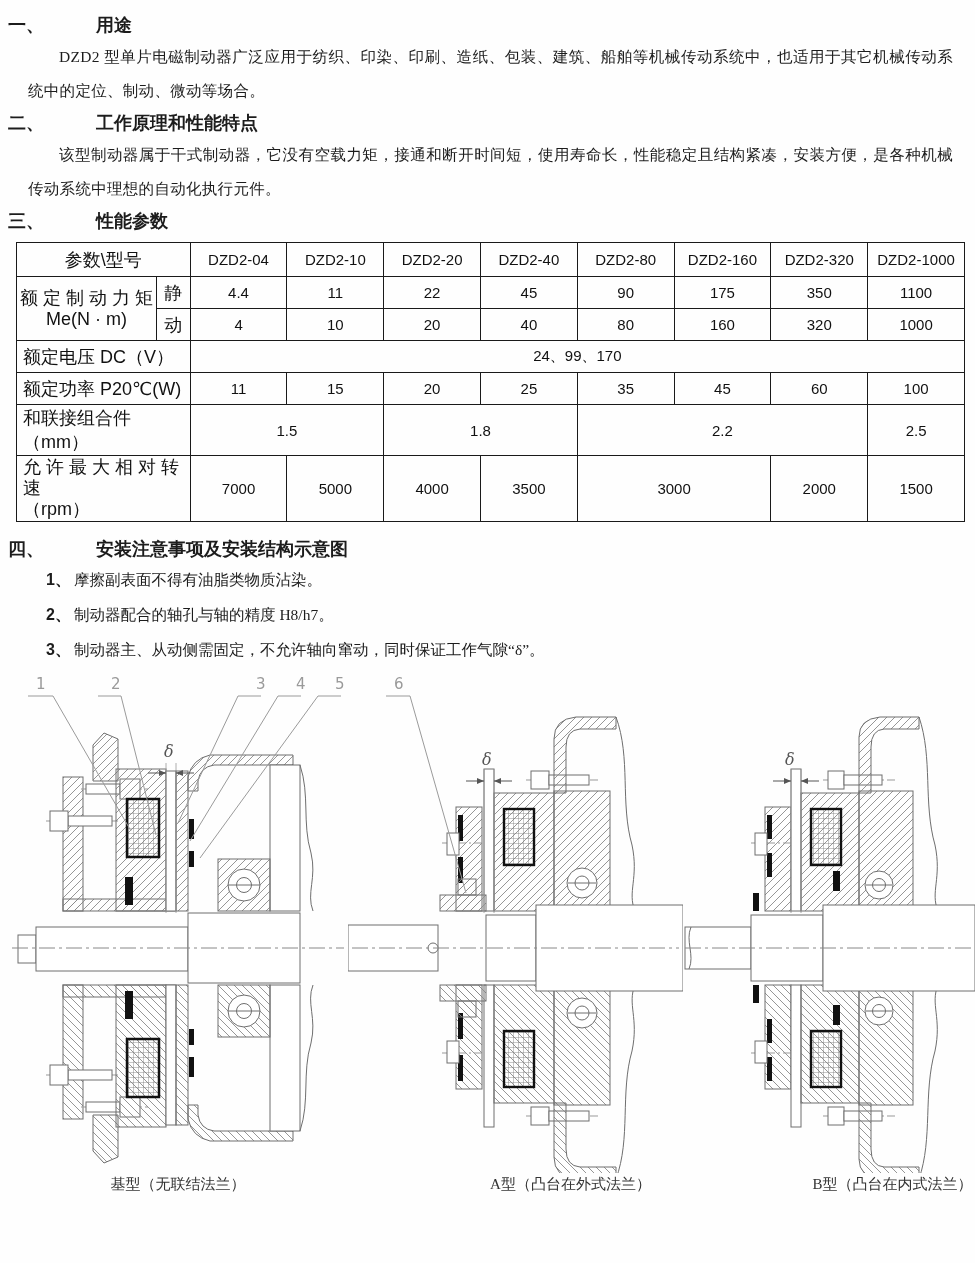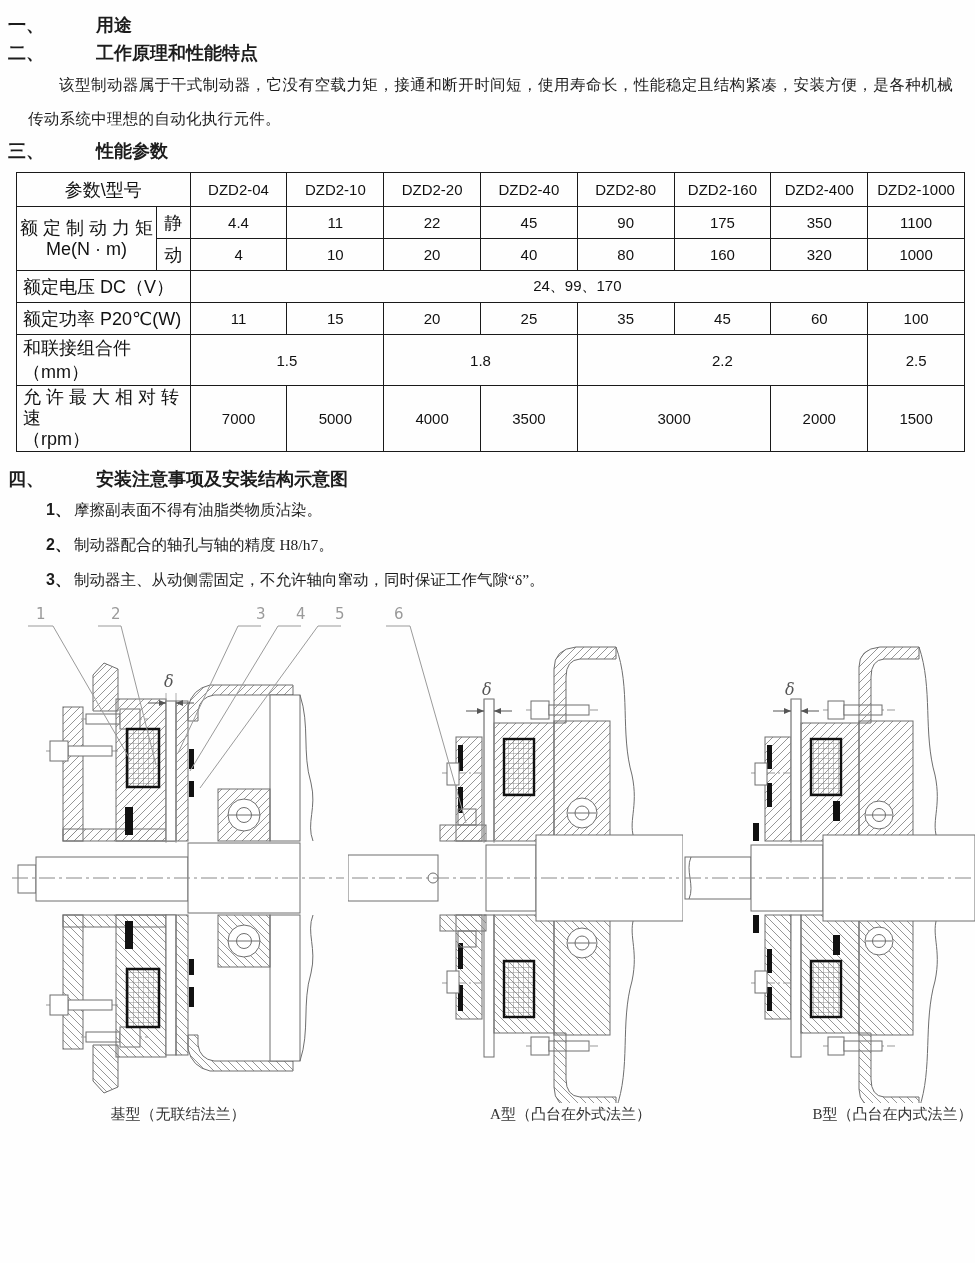--- a/index.html
+++ b/index.html
@@ -39,6 +39,7 @@
     <span class="sec-num">一、</span>
     <span>用途</span>
   </div>
+  <p class="para">DZD2 型单片电磁制动器广泛应用于纺织、印染、印刷、造纸、包装、建筑、船舶等机械传动系统中，也适用于其它机械传动系统中的定位、制动、微动等场合。</p>
 
   <div class="sec-head">
     <span class="sec-num">二、</span>

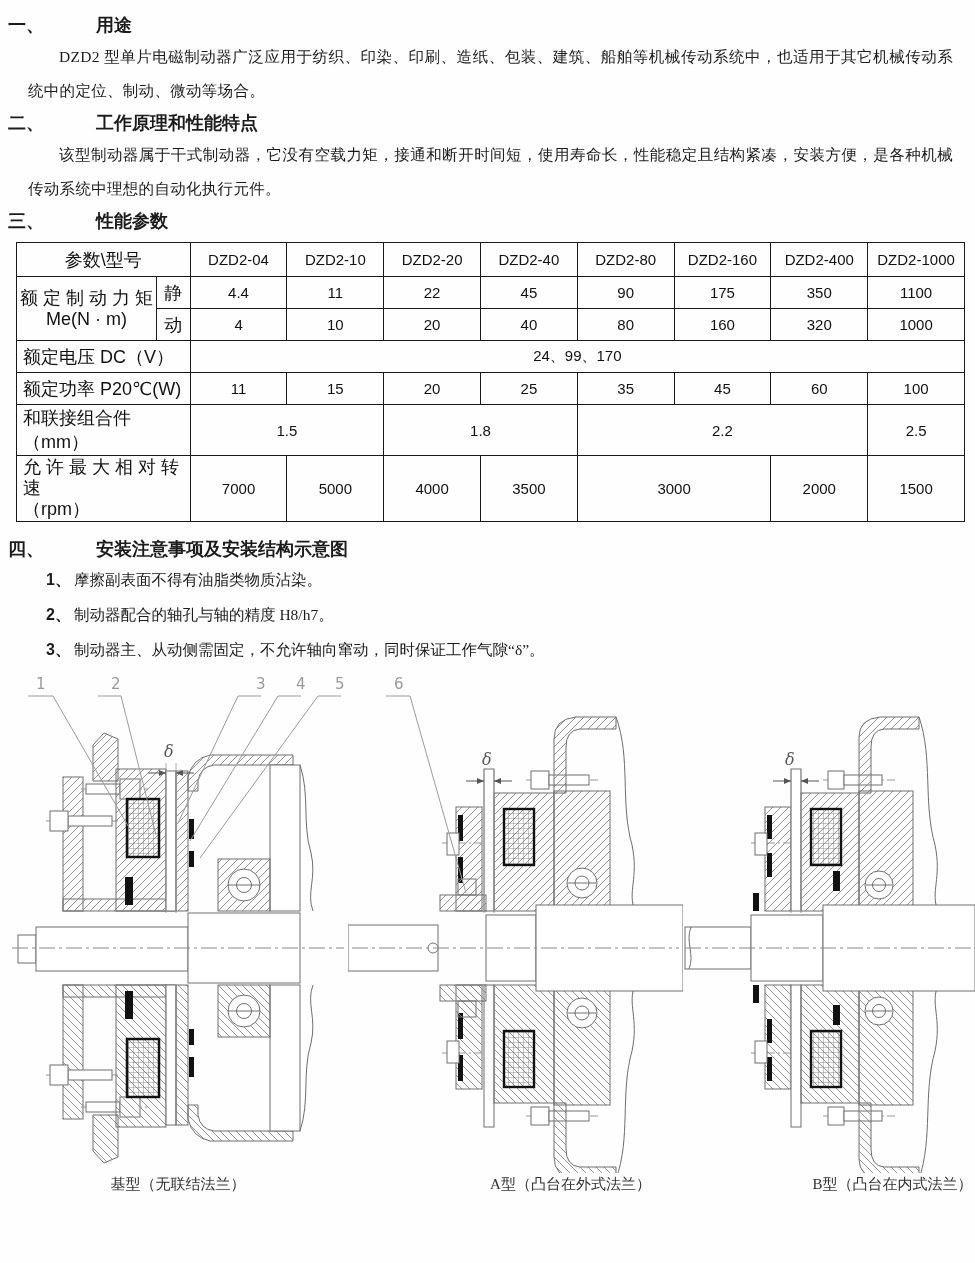--- a/index.html
+++ b/index.html
@@ -74,7 +74,7 @@
       <td class="hd">DZD2-40</td>
       <td class="hd">DZD2-80</td>
       <td class="hd">DZD2-160</td>
-      <td class="hd">DZD2-400</td>
+      <td class="hd">DZD2-320</td>
       <td class="hd">DZD2-1000</td>
     </tr>
     <tr>

